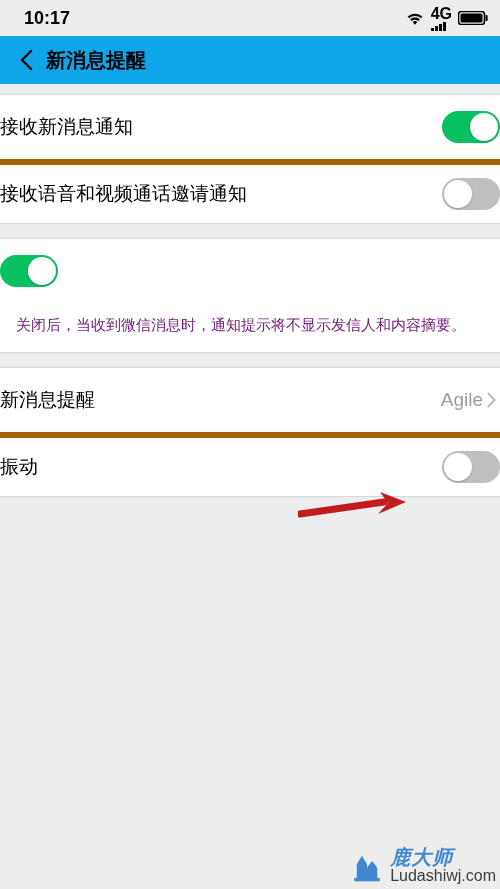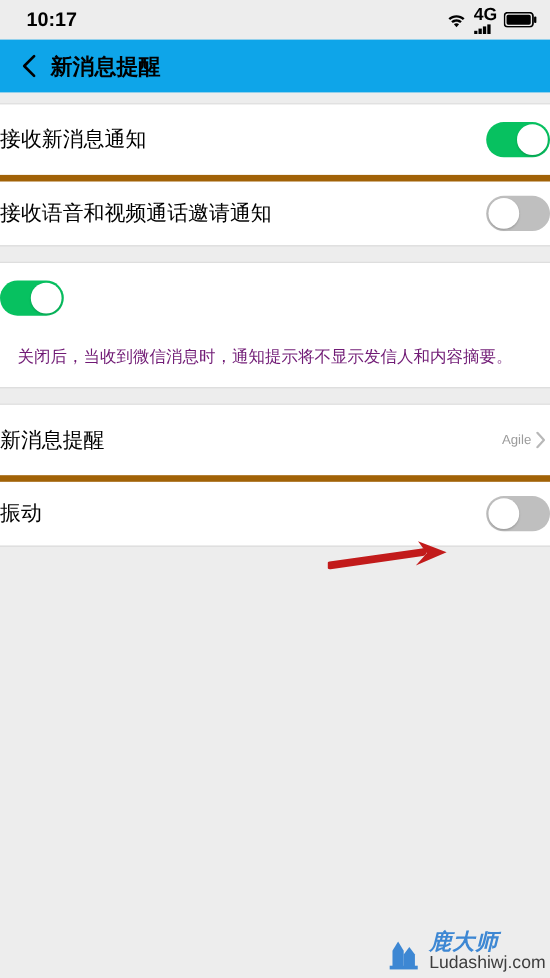--- a/index.html
+++ b/index.html
@@ -21,7 +21,7 @@
   .row { min-height: 64px; padding: 0 0; display: flex; align-items: center; justify-content: space-between; text-align: center; }
   .row + .row { border-top: 6px solid #a16207; }
   .row-label { font-size: 19px; color: #000; }
-  .row-value { font-size: 12px; color: #9c9c9c; margin-right: 4px; display: flex; align-items: center; }
+  .row-value { font-size: 19px; color: #9c9c9c; margin-right: 4px; display: flex; align-items: center; }
   .row-value .chev { margin-left: 4px; }
 
   .desc { font-size: 15px; color: #701a75; line-height: 1.55; padding: 10px 16px 16px 16px; background: #fff; }

